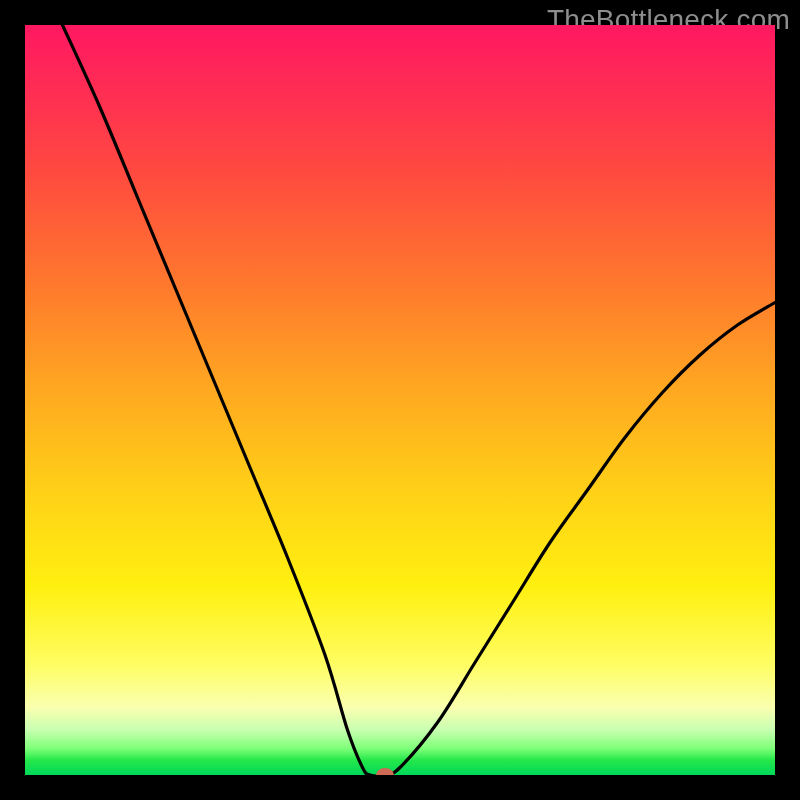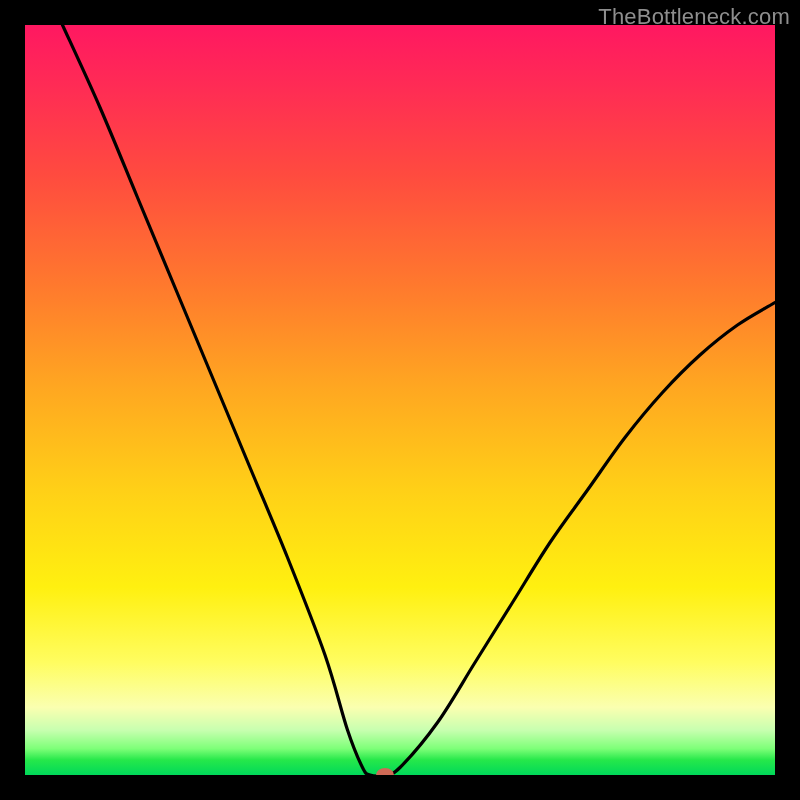--- a/index.html
+++ b/index.html
@@ -48,7 +48,7 @@
     top: 4px;
     right: 10px;
     color: #8e8e8e;
-    font-size: 22px;
+    font-size: 28px;
     font-weight: 500;
     letter-spacing: 0.2px;
   }

